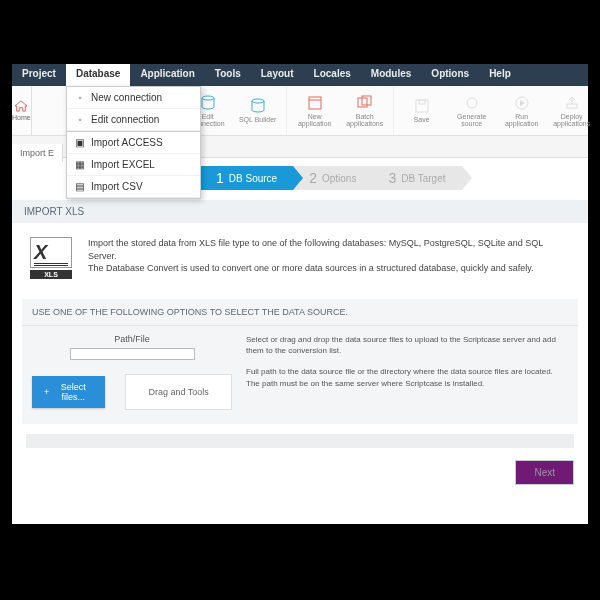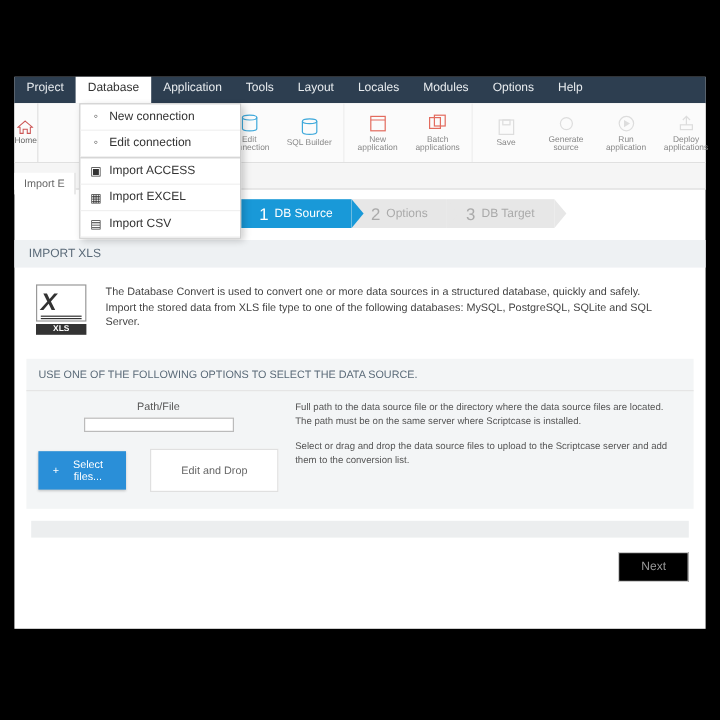--- a/index.html
+++ b/index.html
@@ -5,7 +5,7 @@
   * { box-sizing: border-box; margin: 0; padding: 0; }
   body { background: #000; width: 600px; height: 600px; font-family: Arial, sans-serif; font-size: 10px; overflow: hidden; }
   .app { position: absolute; left: 12px; top: 64px; width: 576px; height: 460px; background: #fff; }
-  .menubar { display: flex; background: #2d3e50; color: #e8ecef; height: 22px; align-items: stretch; font-size: 10px; }
+  .menubar { display: flex; background: #2d3e50; color: #e8ecef; height: 22px; align-items: stretch; font-size: 10px; font-weight: bold; }
   .menubar div { padding: 4px 10px; cursor: pointer; }
   .menubar div.active { background: #fff; color: #333; }
   .toolbar { display: flex; background: #fbfbfb; border-bottom: 1px solid #e0e0e0; height: 50px; }

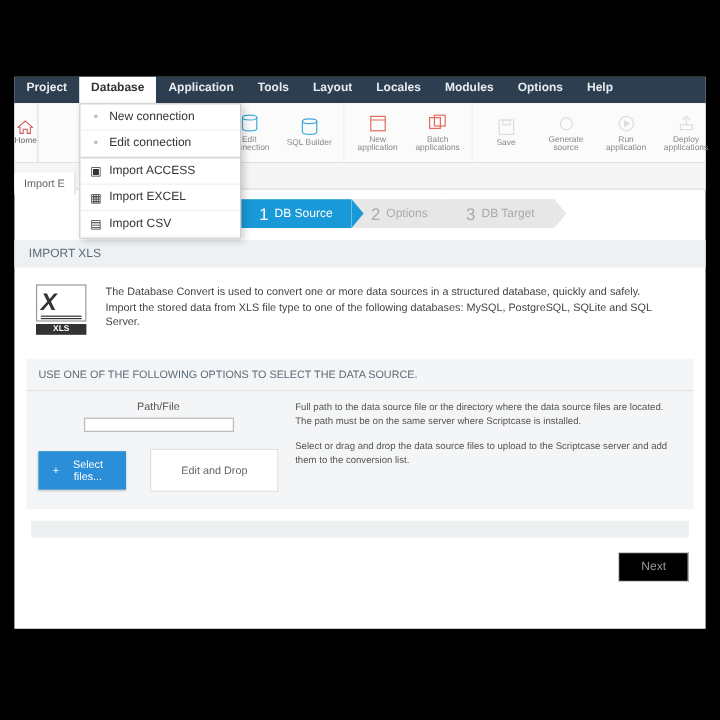--- a/index.html
+++ b/index.html
@@ -191,8 +191,8 @@
         <div class="xls-label">XLS</div>
       </div>
       <div class="desc-text">
+        <div>Import the stored data from XLS file type to one of the following databases: MySQL, PostgreSQL, SQLite and SQL Server.</div>
         <div>The Database Convert is used to convert one or more data sources in a structured database, quickly and safely.</div>
-        <div>Import the stored data from XLS file type to one of the following databases: MySQL, PostgreSQL, SQLite and SQL Server.</div>
       </div>
     </div>
 

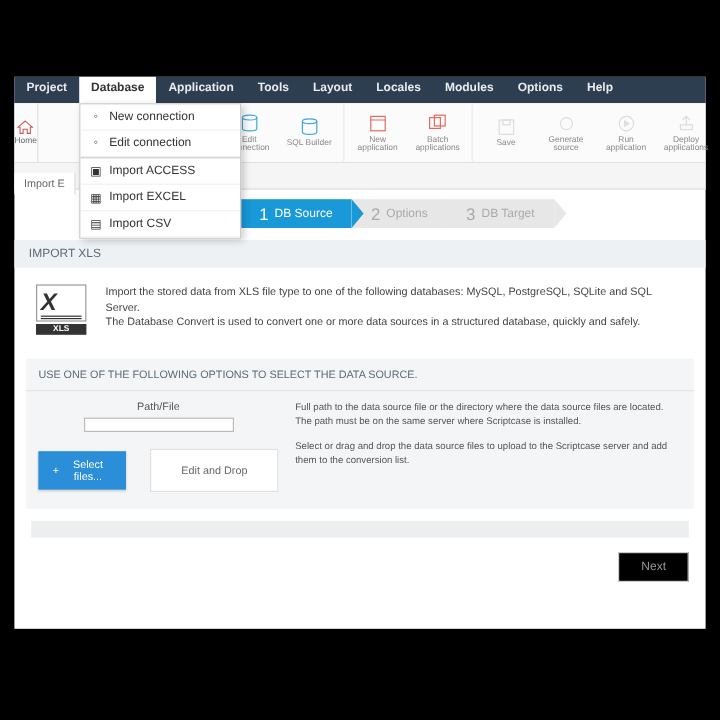--- a/index.html
+++ b/index.html
@@ -213,8 +213,8 @@
           </div>
         </div>
         <div class="right-col">
+          <p>Select or drag and drop the data source files to upload to the Scriptcase server and add them to the conversion list.</p>
           <p>Full path to the data source file or the directory where the data source files are located. The path must be on the same server where Scriptcase is installed.</p>
-          <p>Select or drag and drop the data source files to upload to the Scriptcase server and add them to the conversion list.</p>
         </div>
       </div>
     </div>

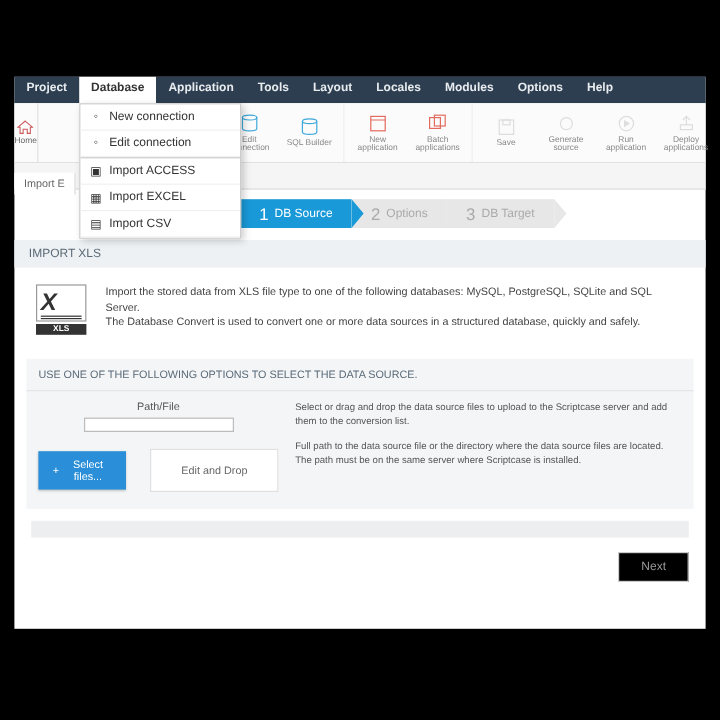--- a/index.html
+++ b/index.html
@@ -209,7 +209,7 @@
               <span>+</span>
               <span>Select files...</span>
             </button>
-            <div class="dragdrop">Edit and Drop</div>
+            <div class="dragdrop">Drag and Tools</div>
           </div>
         </div>
         <div class="right-col">

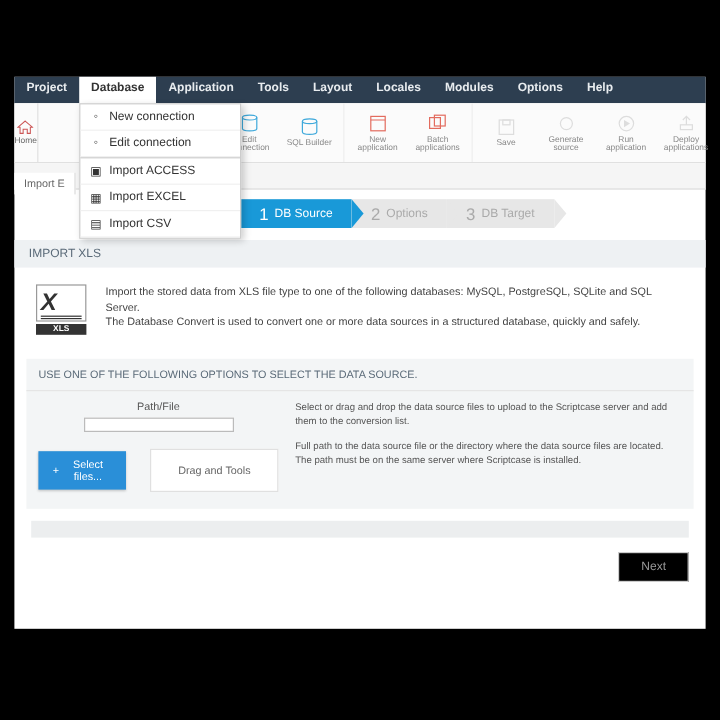--- a/index.html
+++ b/index.html
@@ -46,7 +46,7 @@
   .right-col { flex:1; font-size:8px; color:#555; line-height:1.4;}
   .right-col p { margin-bottom: 10px;}
   .progress-bar { height: 14px; background:#eceeef; margin: 10px 14px 0 14px;}
-  .next-btn { float:right; margin: 12px 14px; padding: 6px 18px; background:#000000; color:#999; border:1px solid #ccc; font-size:10px;}
+  .next-btn { float:right; margin: 12px 14px; padding: 6px 18px; background:#701a75; color:#999; border:1px solid #ccc; font-size:10px;}
   svg { display:block;}
 </style>
 </head>

